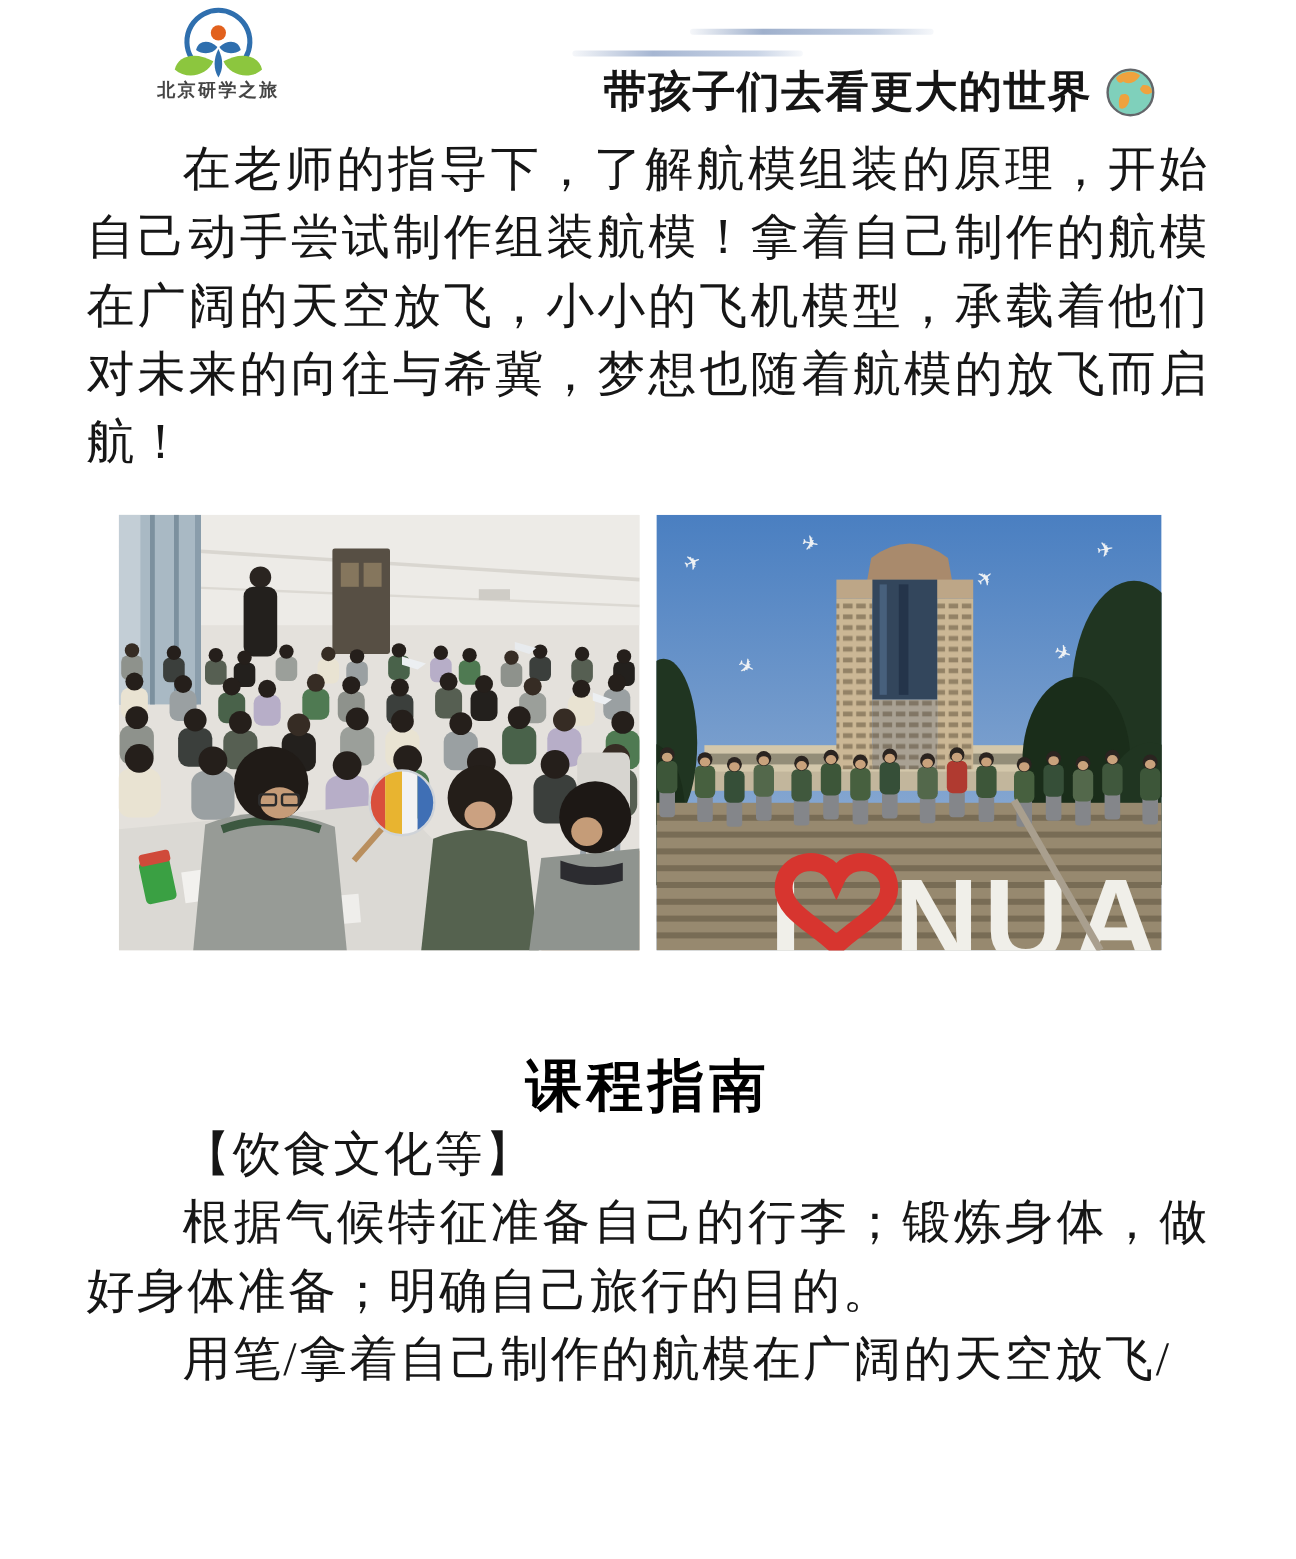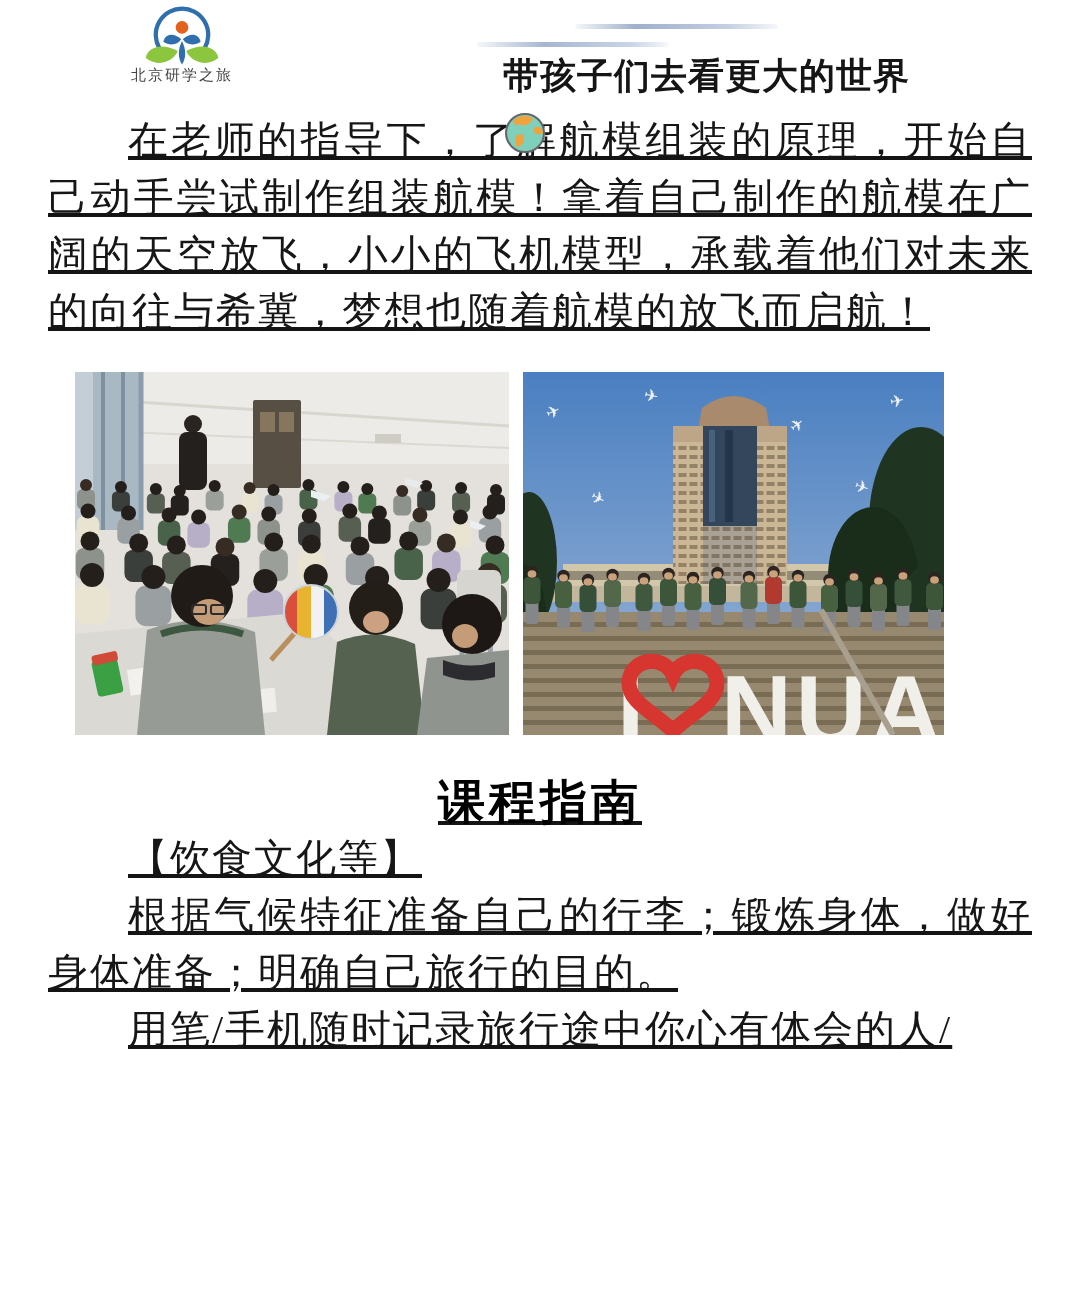--- a/index.html
+++ b/index.html
@@ -9,7 +9,7 @@
   .logo{position:absolute;left:123px;top:2px;width:118px;text-align:center;}
   .logo-emblem{display:block;margin:0 auto;}
   .logo-label{font-family:"Liberation Sans","DejaVu Sans",sans-serif;font-size:15px;
-              font-weight:400;letter-spacing:2px;color:#454545;margin-top:-2px;white-space:nowrap;}
+              font-weight:700;letter-spacing:2px;color:#454545;margin-top:-2px;white-space:nowrap;}
   .deco-line{position:absolute;height:5px;border-radius:3px;}
   .deco-line.l1{left:575px;top:24px;width:203px;
       background:linear-gradient(to right,rgba(159,176,204,0.10),#9fb0cc 30%,#c3cfe2 75%,rgba(195,207,226,0.15));}

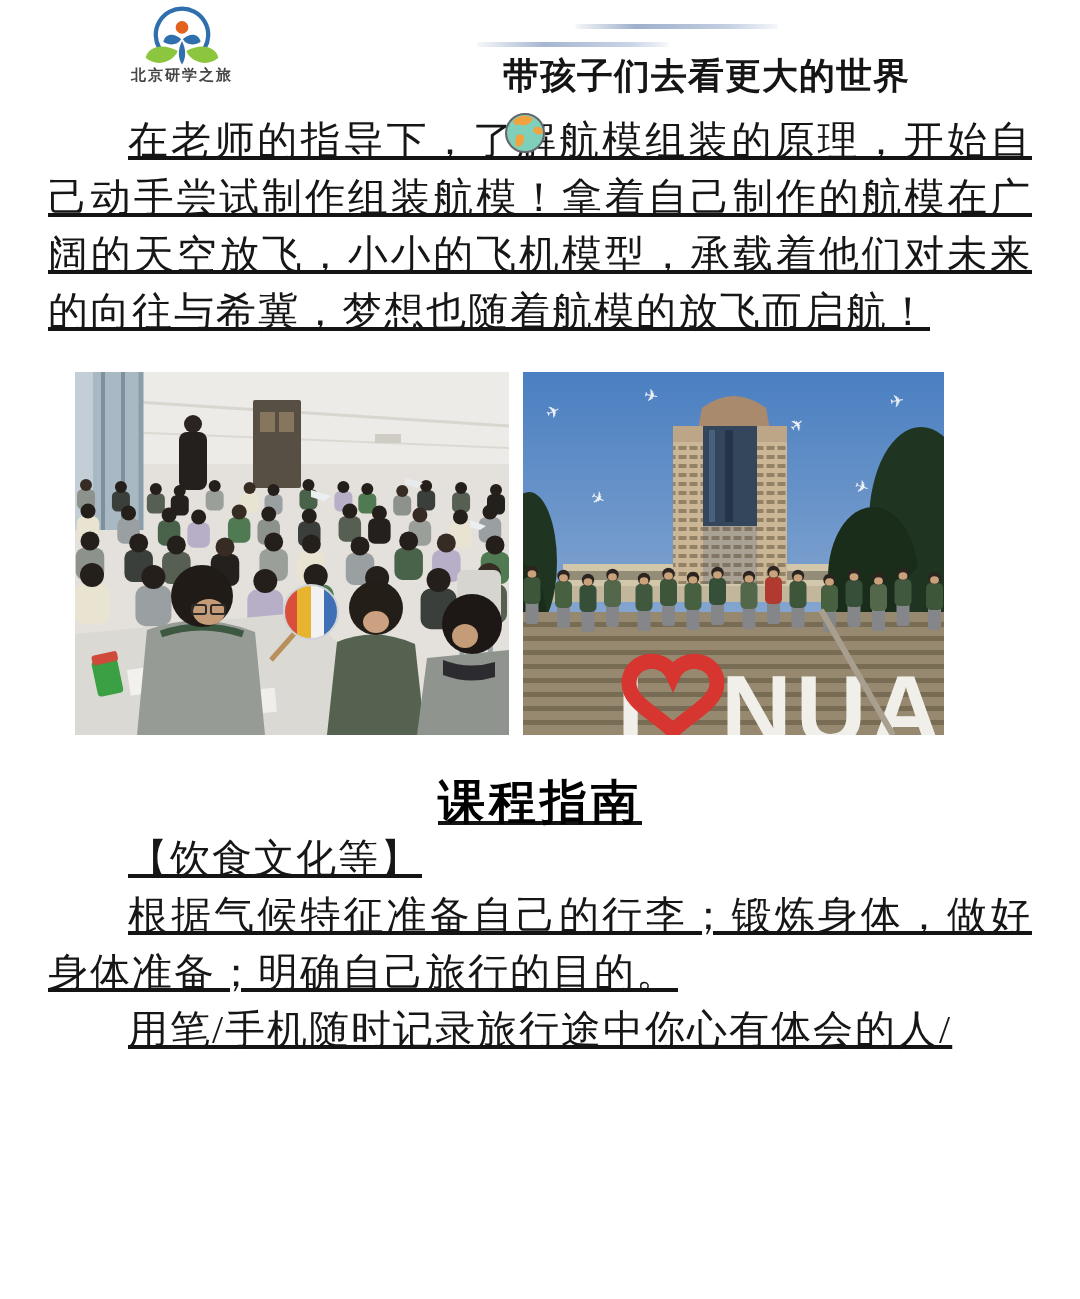--- a/index.html
+++ b/index.html
@@ -15,7 +15,7 @@
       background:linear-gradient(to right,rgba(159,176,204,0.10),#9fb0cc 30%,#c3cfe2 75%,rgba(195,207,226,0.15));}
   .deco-line.l2{left:477px;top:42px;width:192px;
       background:linear-gradient(to right,rgba(159,176,204,0.10),#a6b6d2 35%,#c9d4e6 80%,rgba(201,212,230,0.15));}
-  .tagline-row{position:absolute;left:503px;top:52px;display:flex;gap:10px;flex-direction:column;}
+  .tagline-row{position:absolute;left:503px;top:52px;display:flex;align-items:center;gap:10px;}
   .tagline{font-size:36px;font-weight:bold;letter-spacing:1px;color:#151515;white-space:nowrap;}
   .content{padding:0 48px;text-decoration:underline;}
   p.body{font-size:40px;line-height:57px;letter-spacing:2px;text-align:justify;

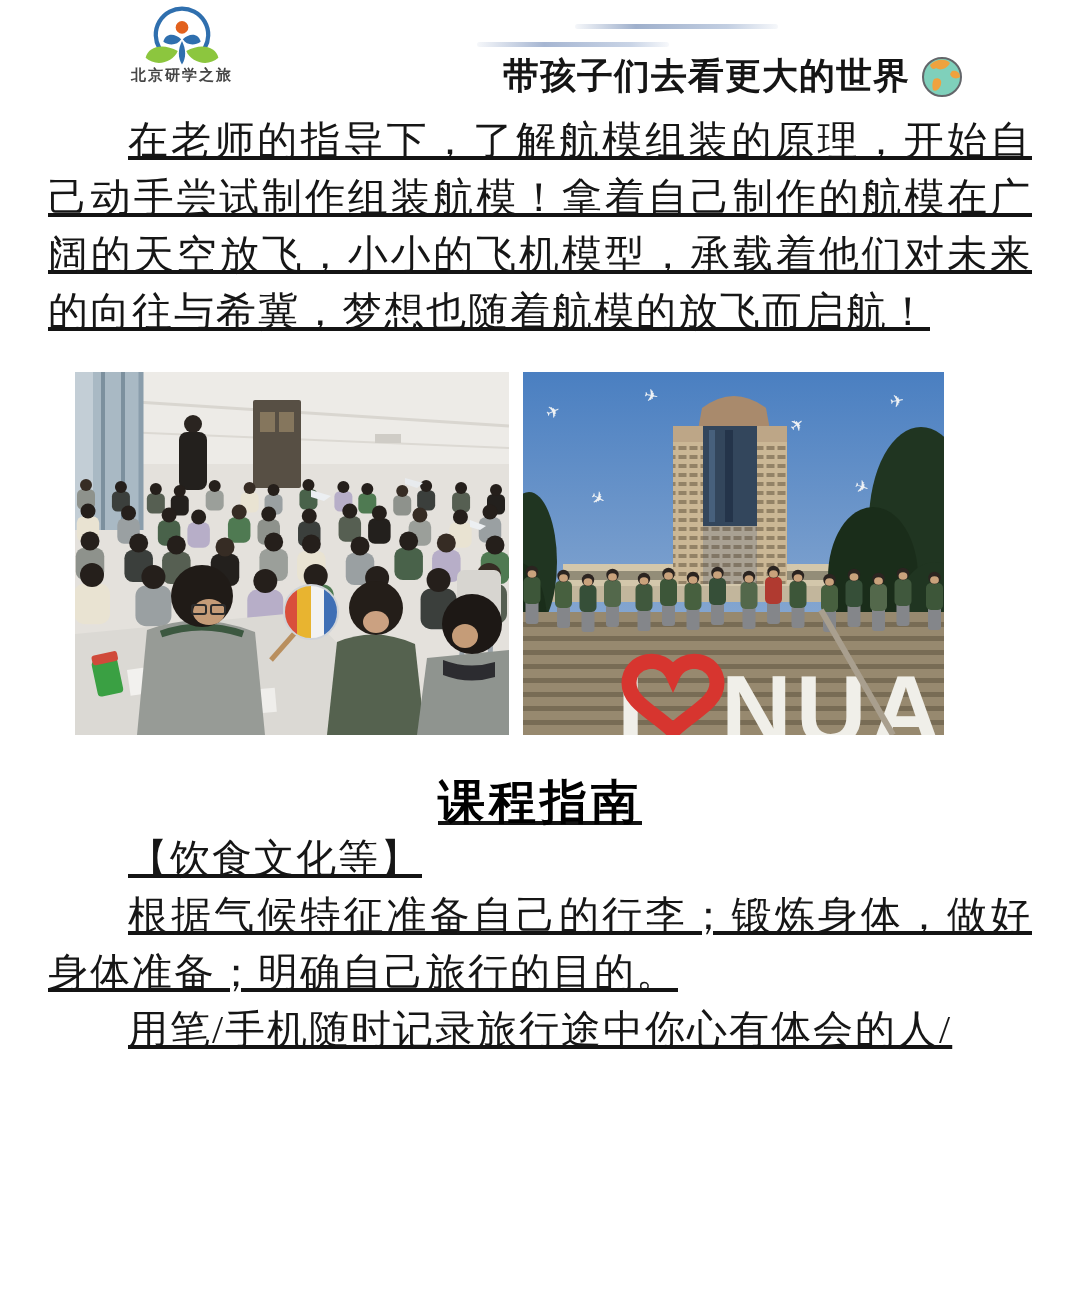--- a/index.html
+++ b/index.html
@@ -17,7 +17,7 @@
       background:linear-gradient(to right,rgba(159,176,204,0.10),#a6b6d2 35%,#c9d4e6 80%,rgba(201,212,230,0.15));}
   .tagline-row{position:absolute;left:503px;top:52px;display:flex;align-items:center;gap:10px;}
   .tagline{font-size:36px;font-weight:bold;letter-spacing:1px;color:#151515;white-space:nowrap;}
-  .content{padding:0 48px;text-decoration:underline;}
+  .content{padding:0 72px;}
   p.body{font-size:40px;line-height:57px;letter-spacing:2px;text-align:justify;
          text-indent:2em;margin:0;color:#161616;}
   .intro{margin-top:8px;}

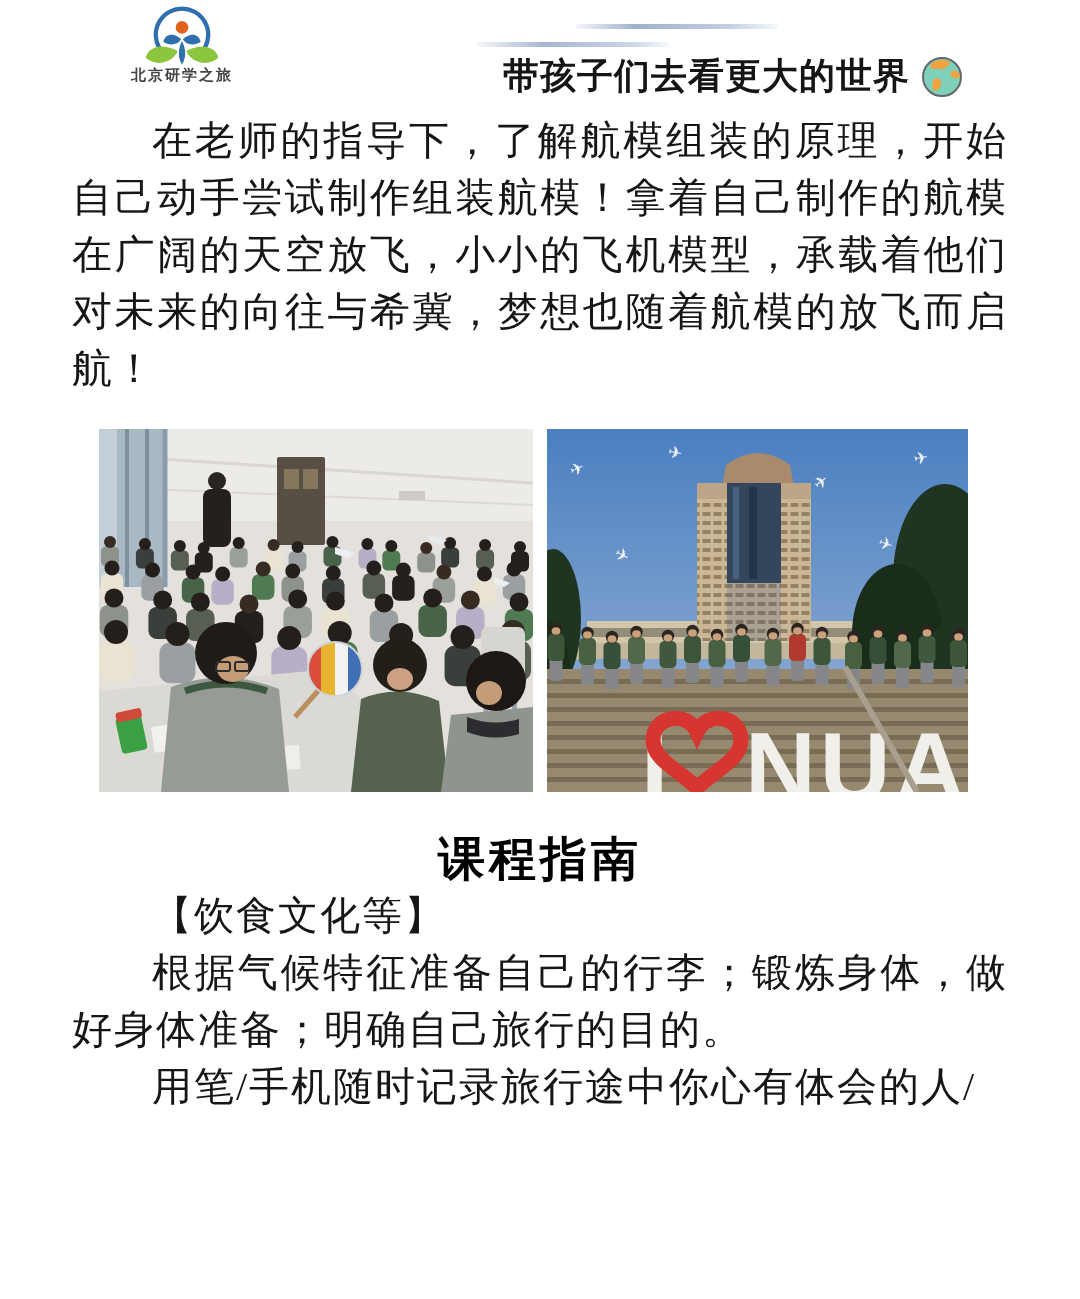--- a/index.html
+++ b/index.html
@@ -25,7 +25,7 @@
   .photo{display:block;flex:0 0 auto;}
   .guide-title{font-family:"Liberation Sans","DejaVu Sans",sans-serif;font-weight:900;
                font-size:47px;line-height:56px;letter-spacing:4px;text-align:center;
-               margin:39px 0 0 0;color:#000000;}
+               margin:85px 0 0 0;color:#000000;}
   .subtitle{margin-top:13px;text-align:left;}
 </style>
 </head>

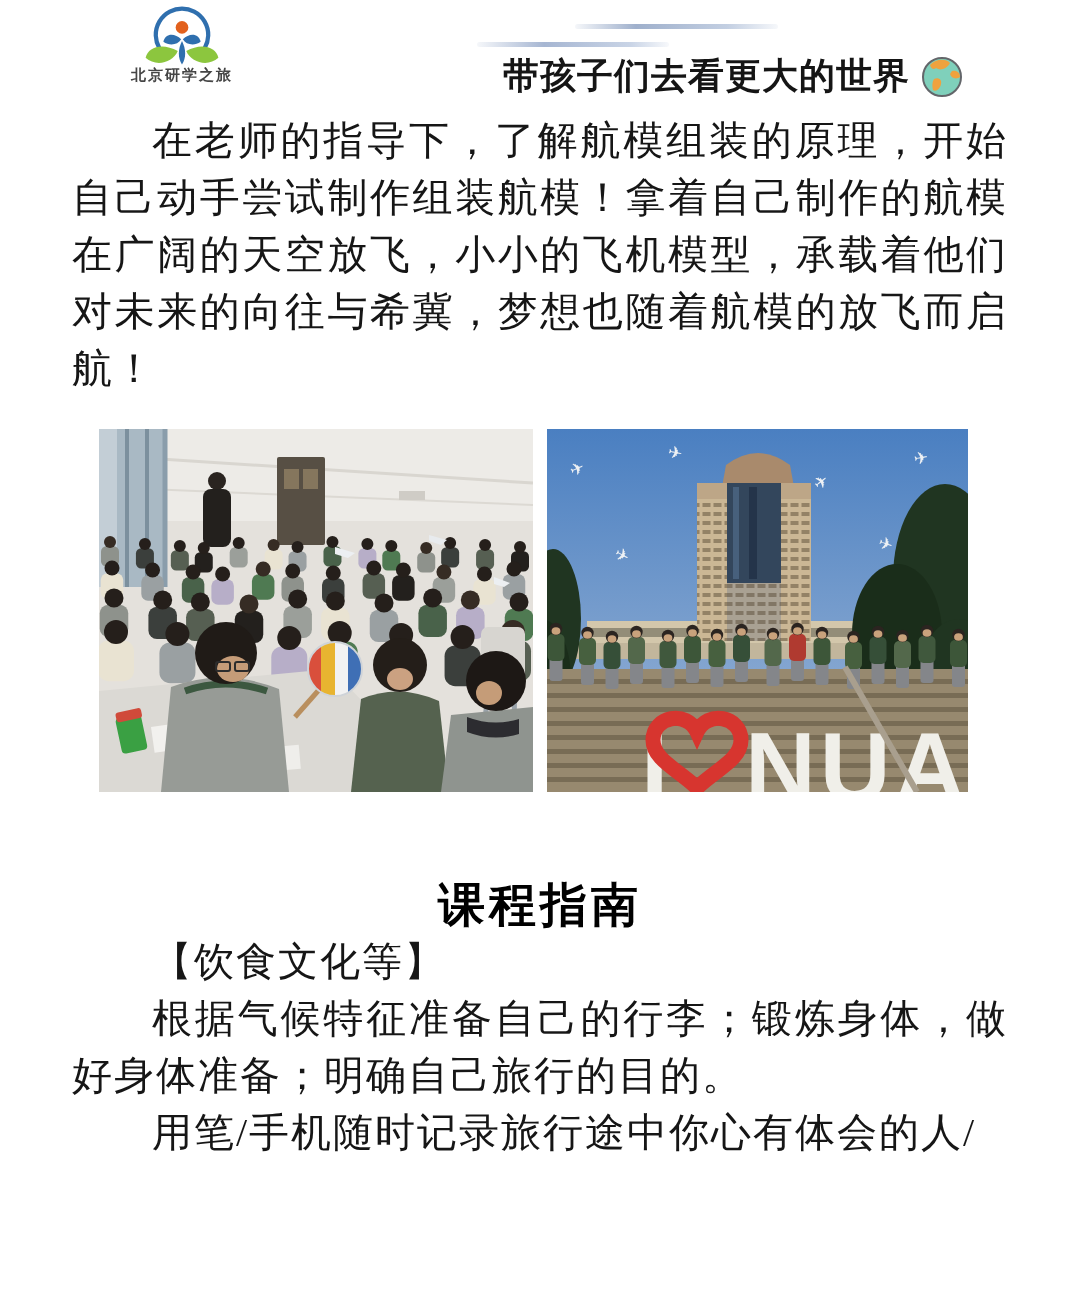--- a/index.html
+++ b/index.html
@@ -371,7 +371,7 @@
 
   <p class="body subtitle">【饮食文化等】</p>
   <p class="body">根据气候特征准备自己的行李；锻炼身体，做好身体准备；明确自己旅行的目的。</p>
-  <p class="body">用笔/手机随时记录旅行途中你心有体会的人/</p>
+  <p class="body">用笔/拿着自己制作的航模在广阔的天空放飞/</p>
 </div>
 
 </body></html>

